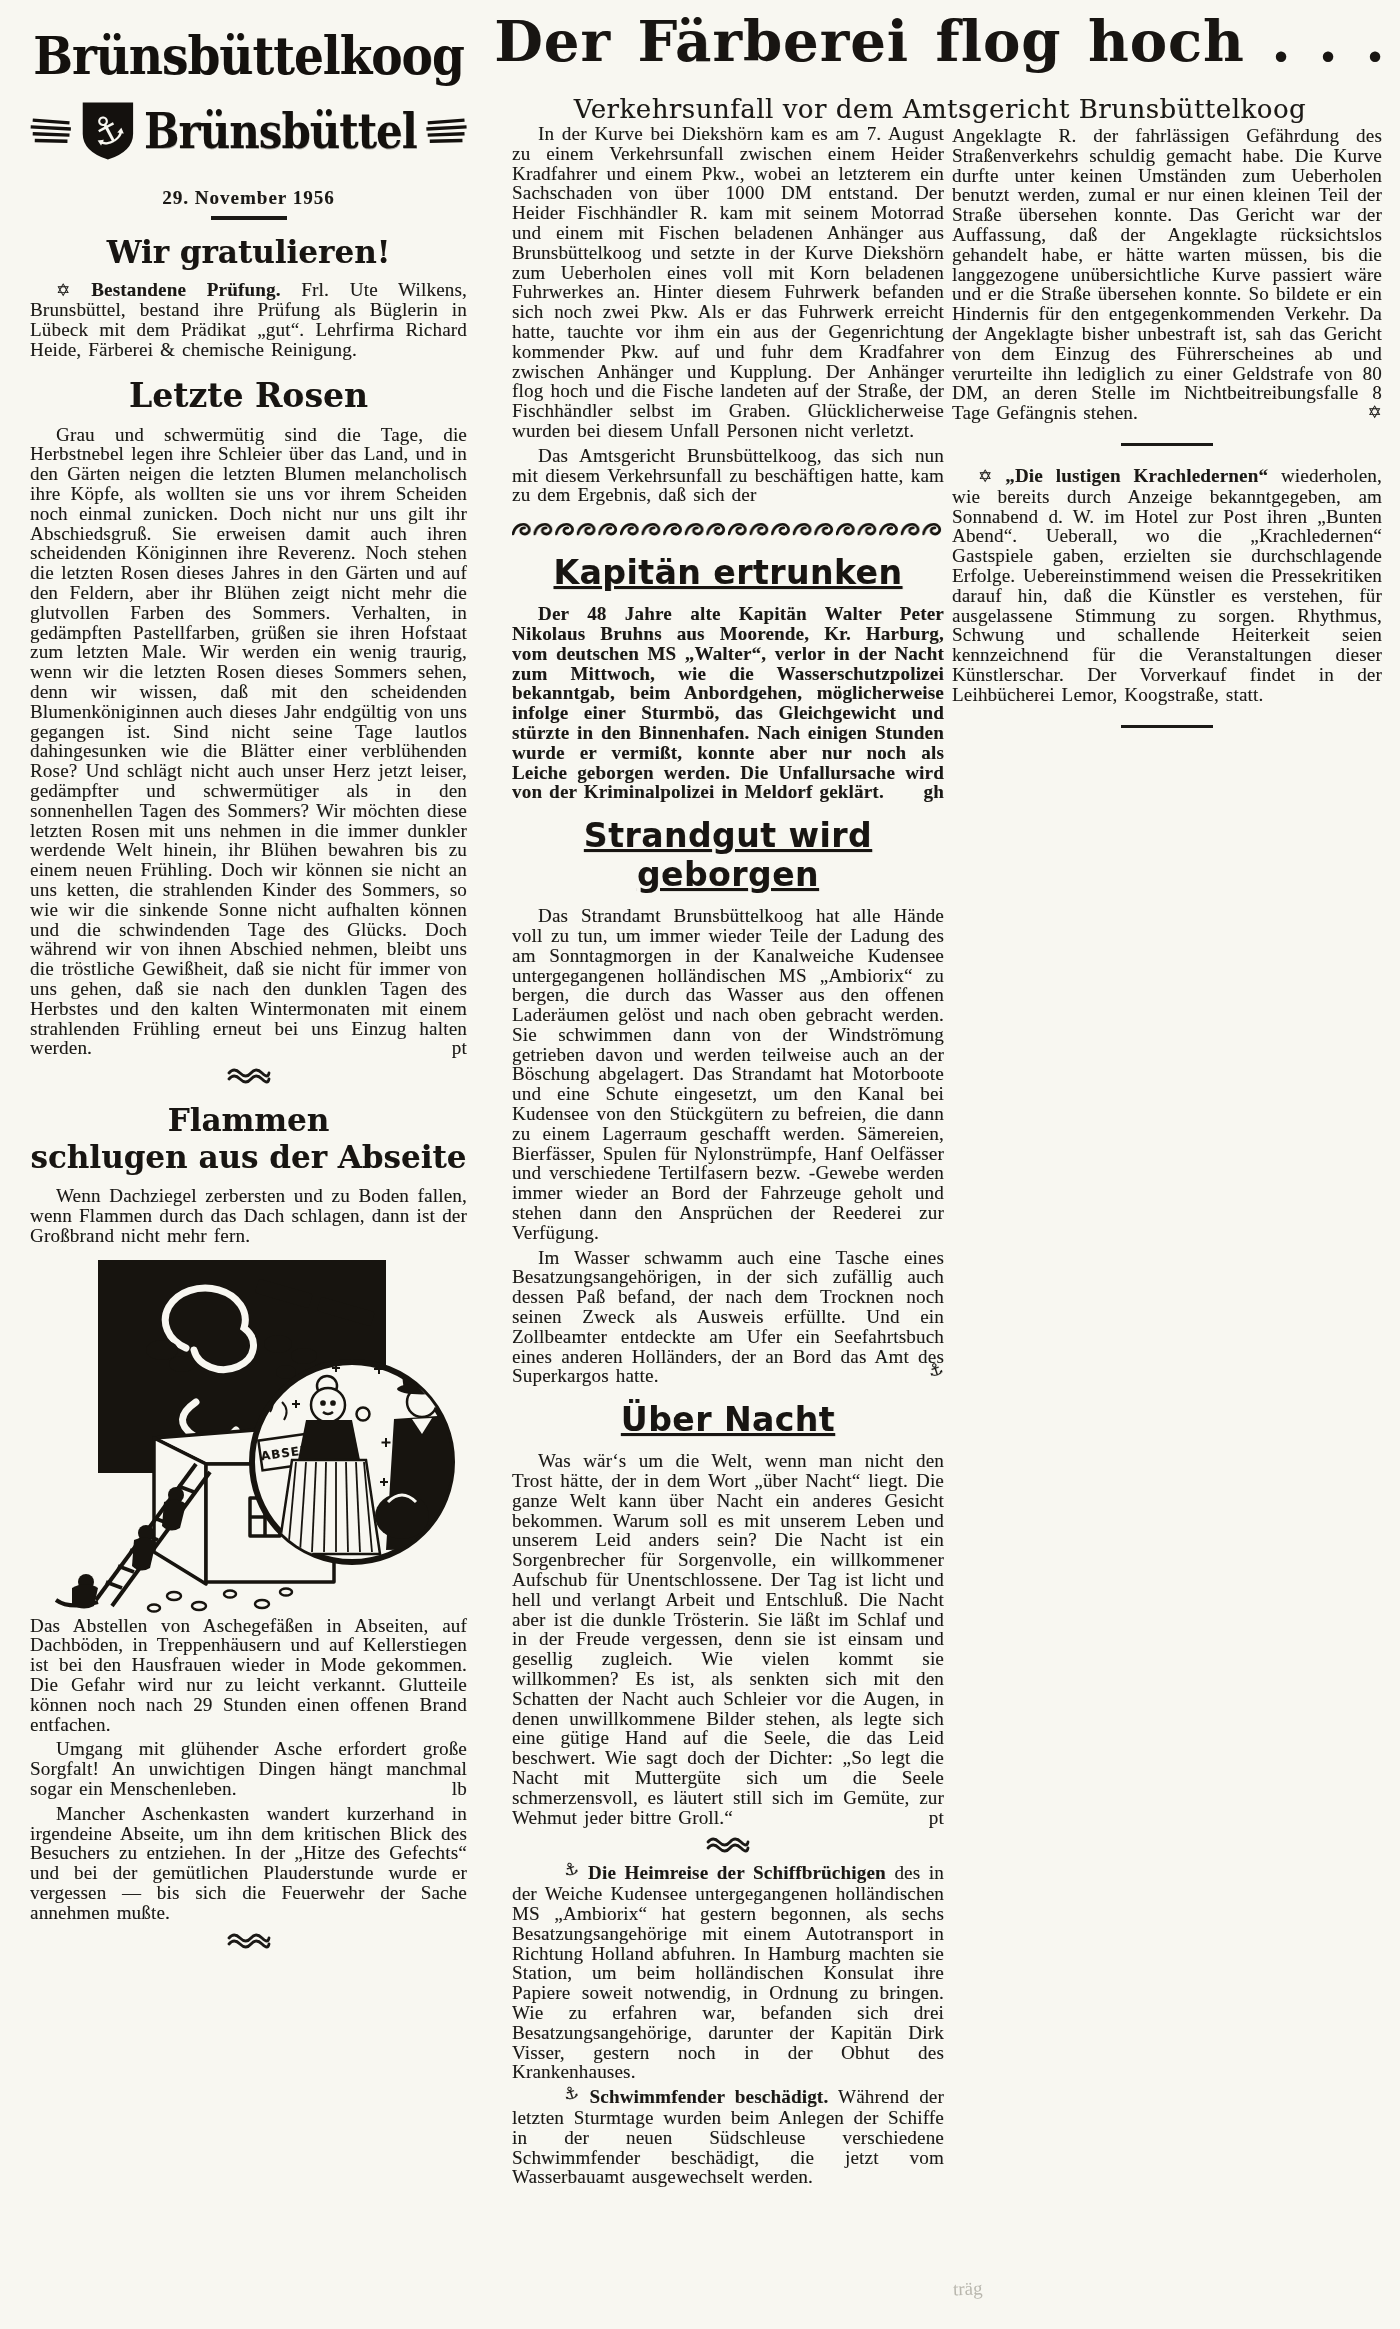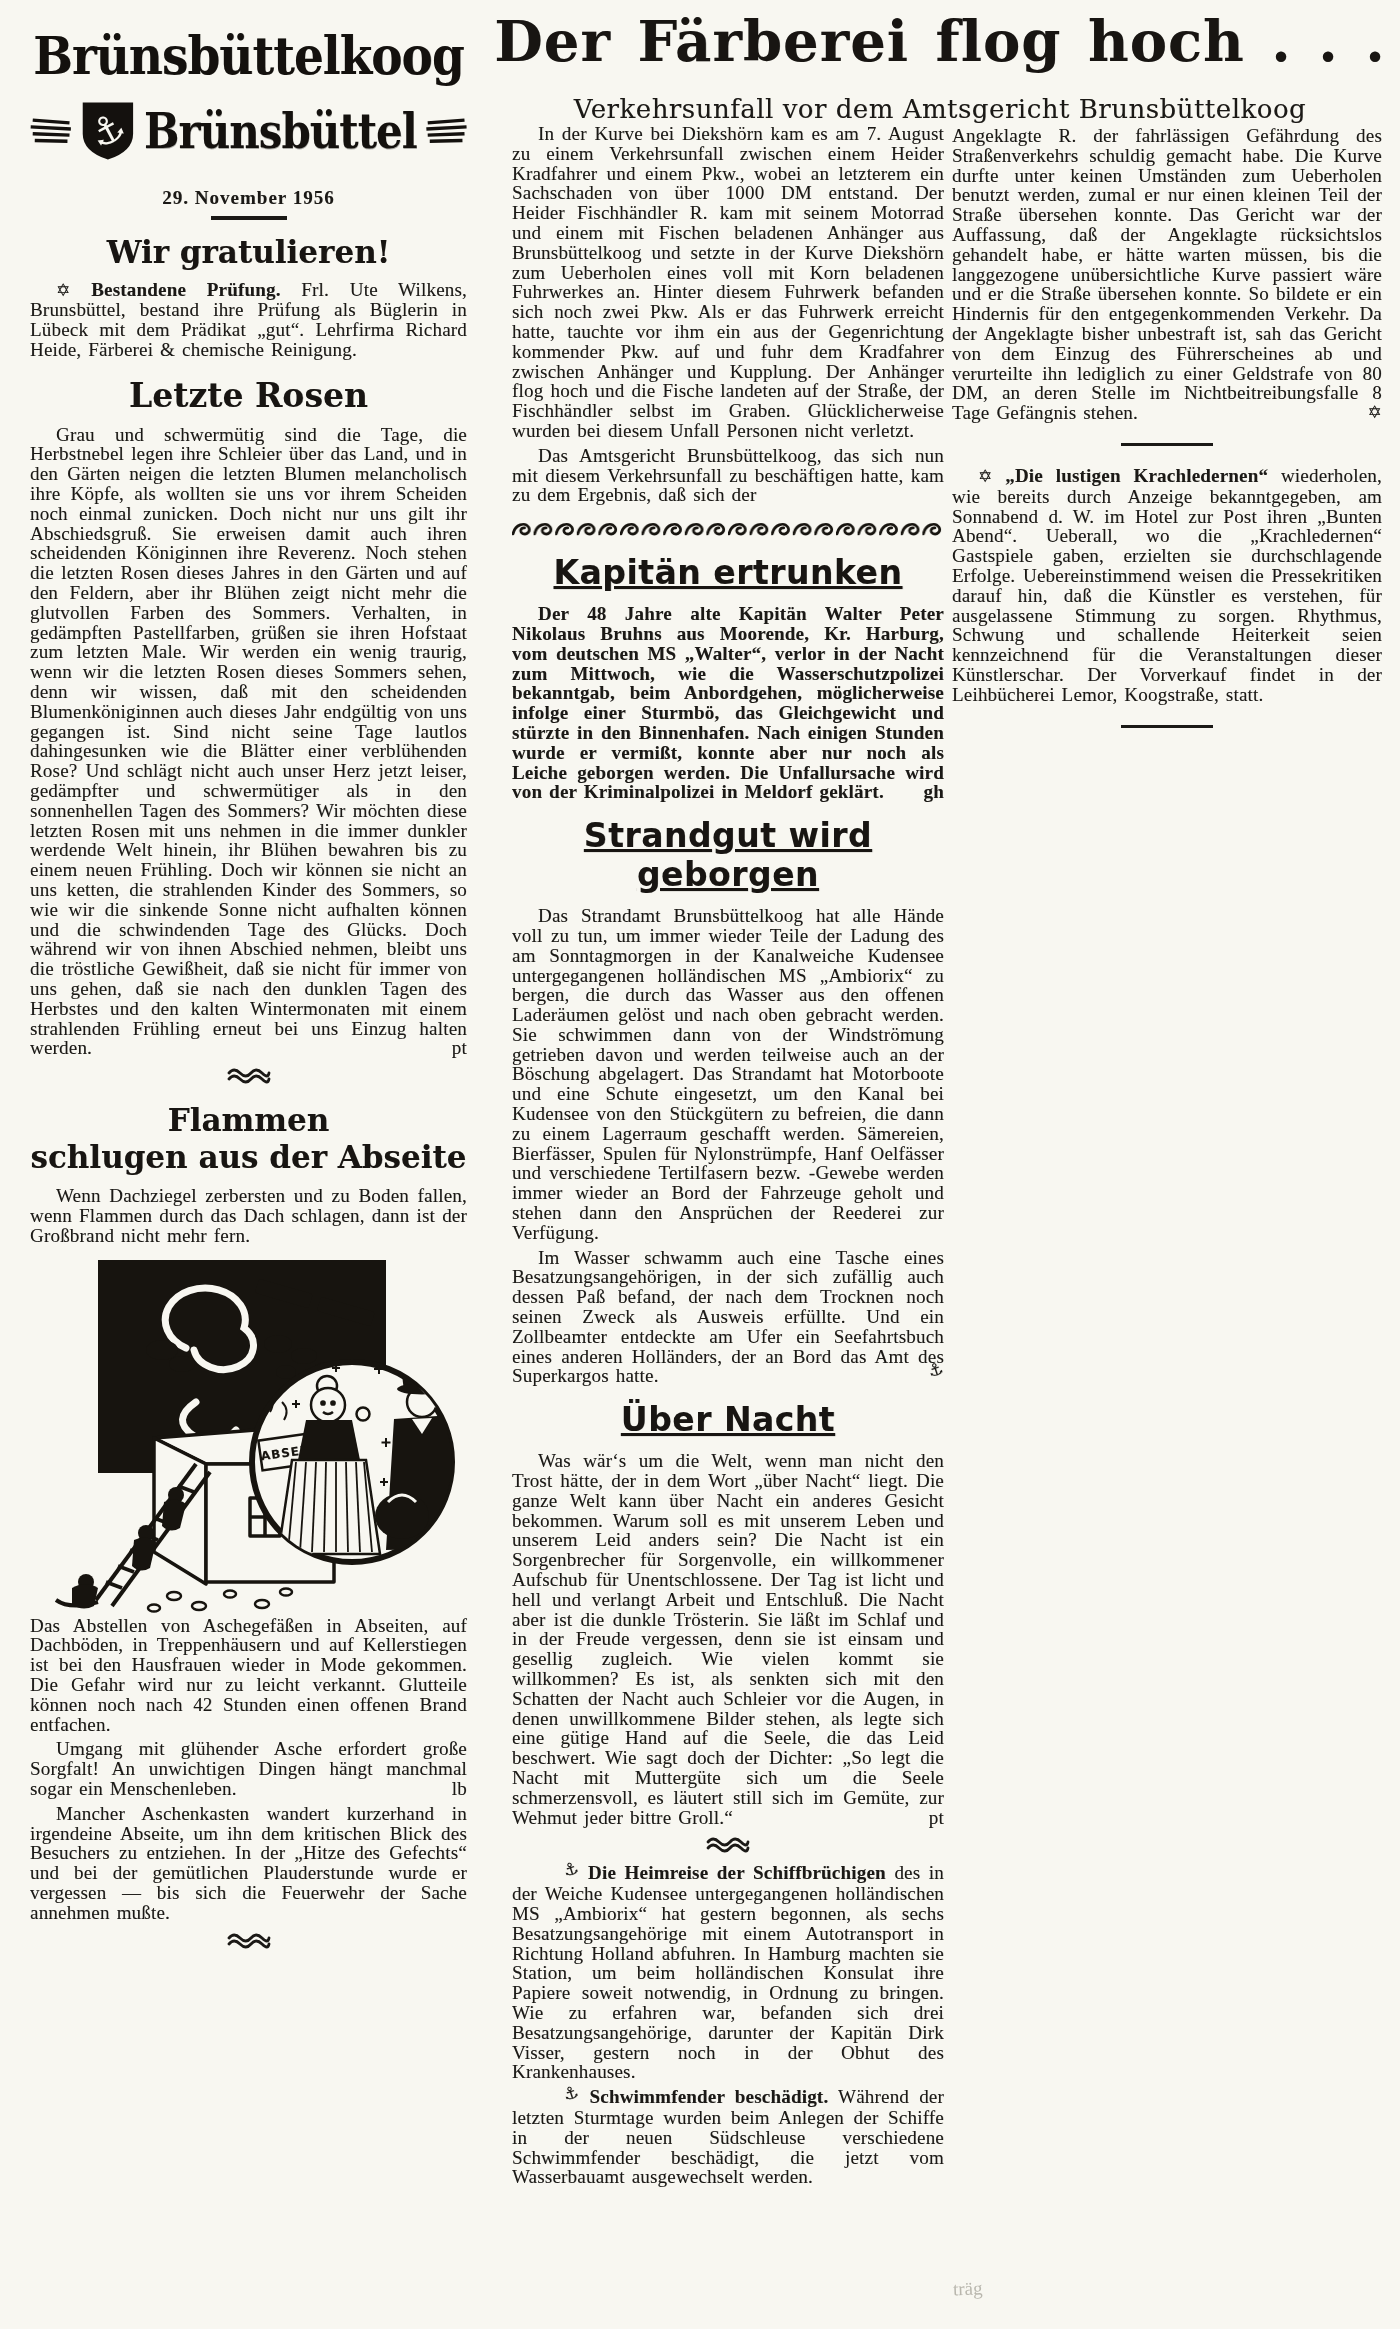--- a/index.html
+++ b/index.html
@@ -246,7 +246,7 @@
         </g>
       </svg>
 
-      <p class="body-p noindent">Das Abstellen von Aschegefäßen in Abseiten, auf Dachböden, in Treppenhäusern und auf Kellerstiegen ist bei den Hausfrauen wieder in Mode gekommen. Die Gefahr wird nur zu leicht verkannt. Glutteile können noch nach 42 Stunden einen offenen Brand entfachen.</p>
+      <p class="body-p noindent">Das Abstellen von Aschegefäßen in Abseiten, auf Dachböden, in Treppenhäusern und auf Kellerstiegen ist bei den Hausfrauen wieder in Mode gekommen. Die Gefahr wird nur zu leicht verkannt. Glutteile können noch nach 29 Stunden einen offenen Brand entfachen.</p>
       <p class="body-p">
         <span>Umgang mit glühender Asche erfordert große Sorgfalt! An unwichtigen Dingen hängt manchmal sogar ein Menschenleben.</span>
         <span class="sig">lb</span>

